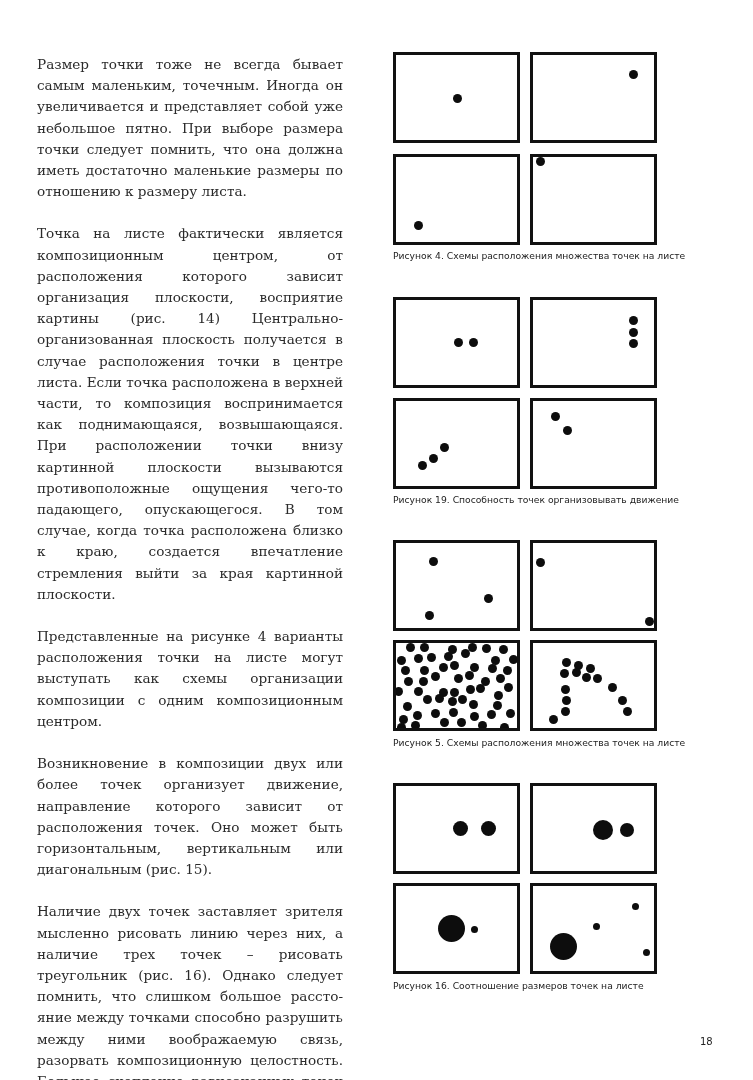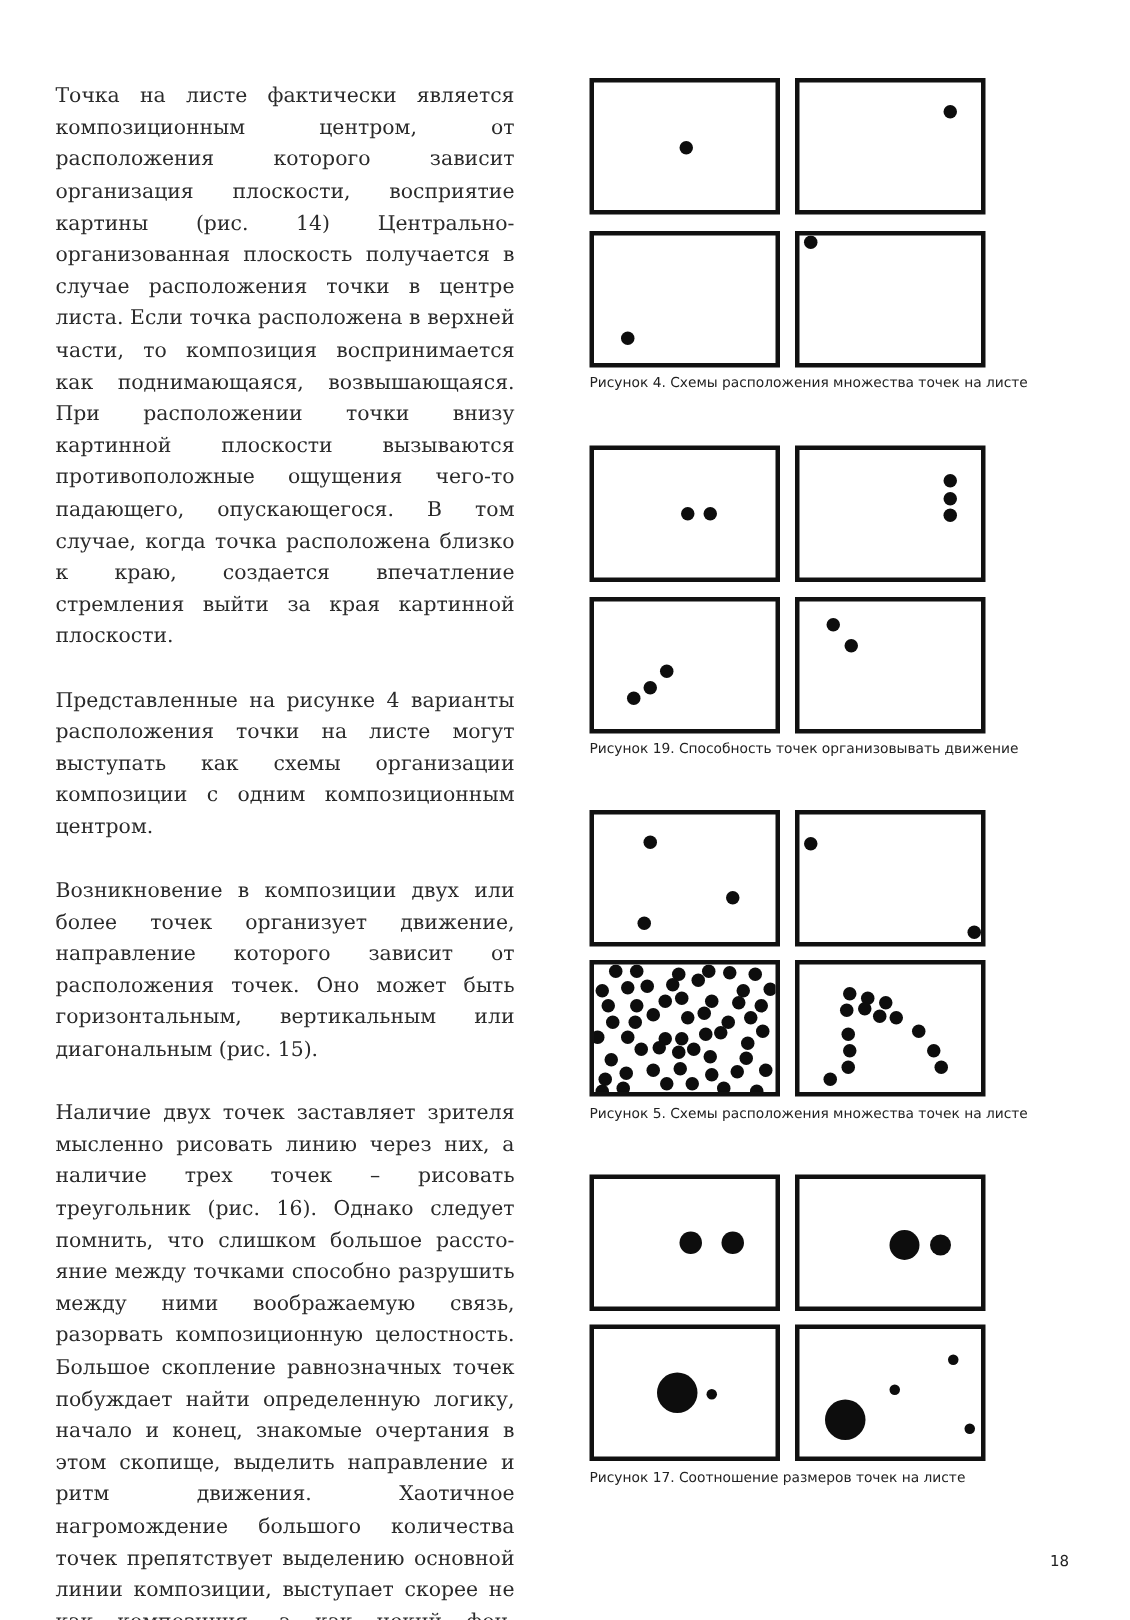--- a/index.html
+++ b/index.html
@@ -33,6 +33,7 @@
 <body>
 
 <div class="text-col">
+  <p>Размер точки тоже не всегда бывает самым ма­леньким, точечным. Иногда он увеличивается и представляет собой уже небольшое пятно. При выборе размера точки следует помнить, что она должна иметь достаточно маленькие размеры по отношению к размеру листа.</p>
   <p>Точка на листе фактически является композици­онным центром, от расположения которого зави­сит организация плоскости, восприятие картины (рис. 14) Центрально-организованная плоскость получается в случае расположения точки в цен­тре листа. Если точка расположена в верхней ча­сти, то композиция воспринимается как подни­мающаяся, возвышающаяся. При расположении точки внизу картинной плоскости вызываются противоположные ощущения чего-то падающе­го, опускающегося. В том случае, когда точка рас­положена близко к краю, создается впечатление стремления выйти за края картинной плоскости.</p>
   <p>Представленные на рисунке 4 варианты рас­положения точки на листе могут выступать как схемы организации композиции с одним компо­зиционным центром.</p>
   <p>Возникновение в композиции двух или более то­чек организует движение, направление которого зависит от расположения точек. Оно может быть горизонтальным, вертикальным или диагональ­ным (рис. 15).</p>

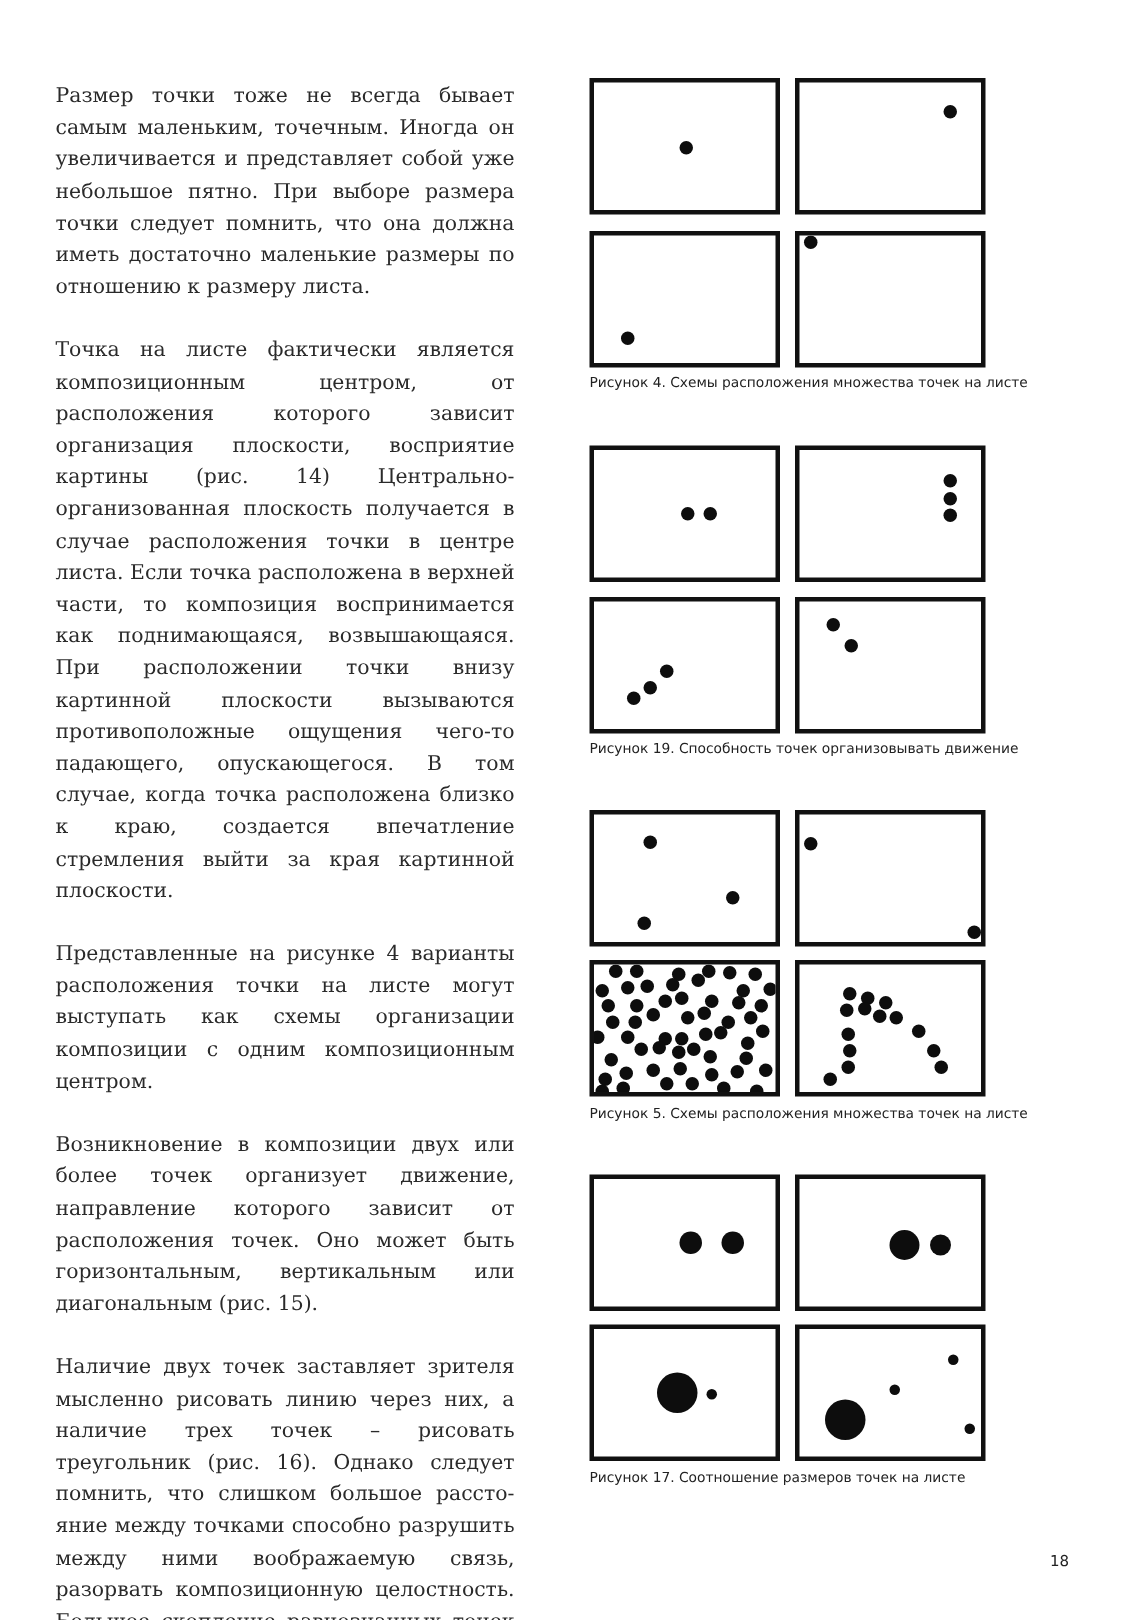--- a/index.html
+++ b/index.html
@@ -183,7 +183,7 @@
       <div class="dot" style="width: 7px; height: 7px; left: 98.5px; top: 16.5px;"></div>
       <div class="dot" style="width: 7px; height: 7px; left: 109.5px; top: 62.5px;"></div>
     </div>
-  <div class="caption" style="top:197px;">Рисунок 17. Соотношение размеров точек на листе</div>
+  <div class="caption" style="top:197px;">Рисунок 16. Соотношение размеров точек на листе</div>
 </div>
 
 <div class="page-num">18</div>

